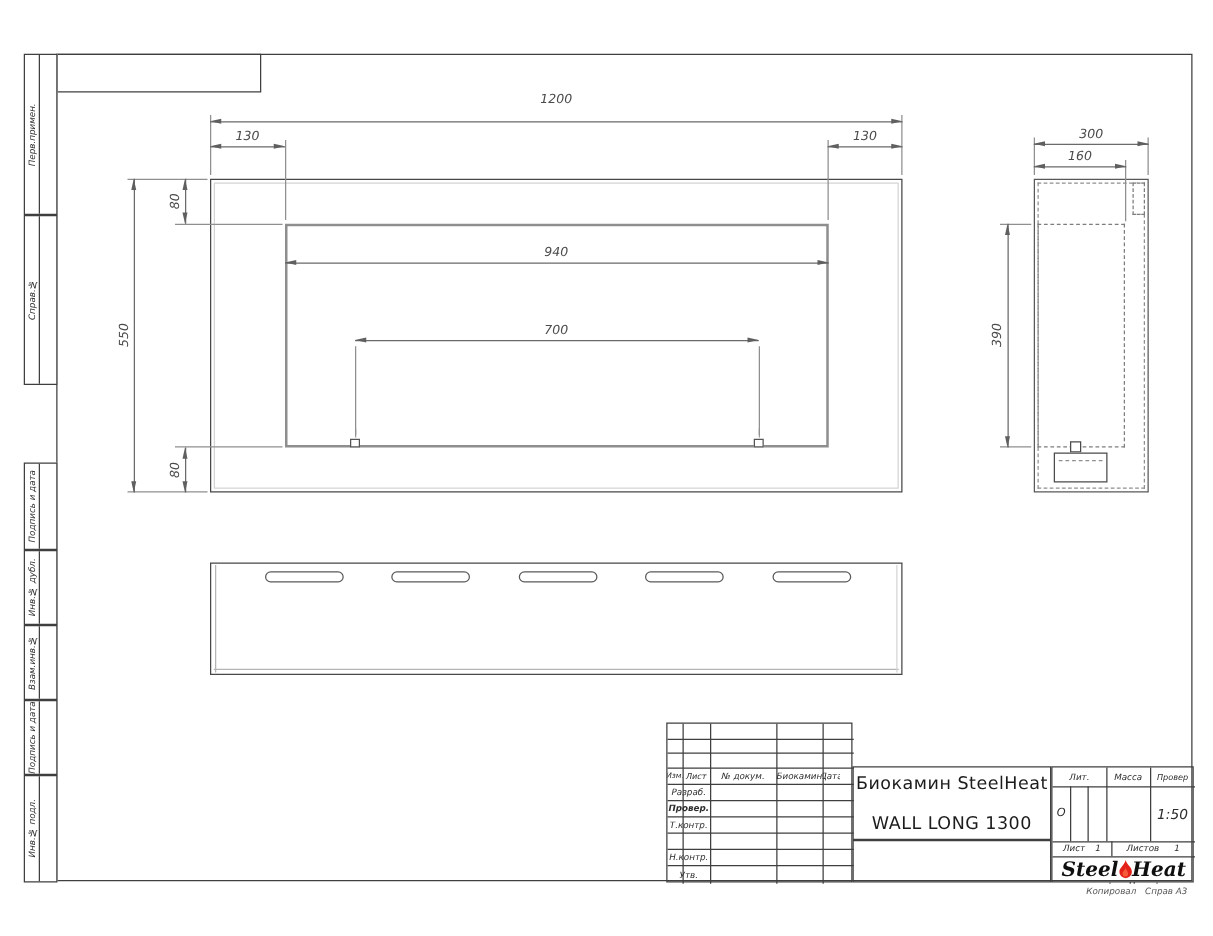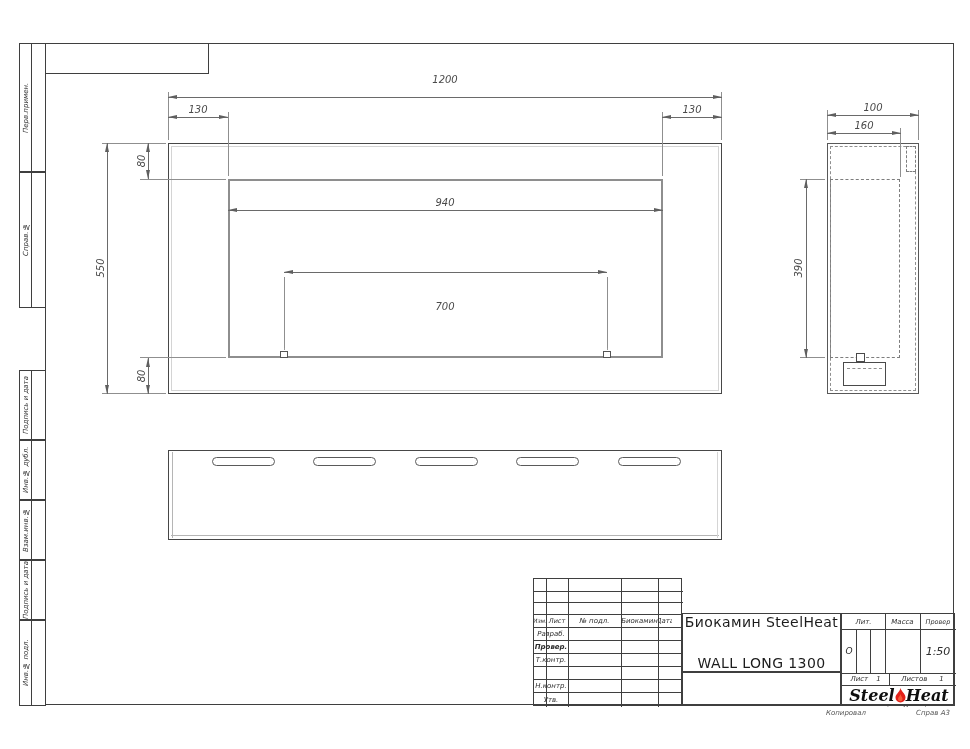--- a/index.html
+++ b/index.html
@@ -148,7 +148,7 @@
   <div class="ln" style="left:827px;top:115px;width:92px;height:1px;"></div>
   <span class="arr l" style="left:827px;top:112.5px;"></span>
   <span class="arr r" style="left:910px;top:112.5px;"></span>
-  <span class="dimlbl" style="left:873px;top:113px;">100</span>
+  <span class="dimlbl" style="left:873px;top:113px;">300</span>
 
   <div class="ln" style="left:827px;top:133px;width:74px;height:1px;"></div>
   <span class="arr l" style="left:827px;top:130.5px;"></span>

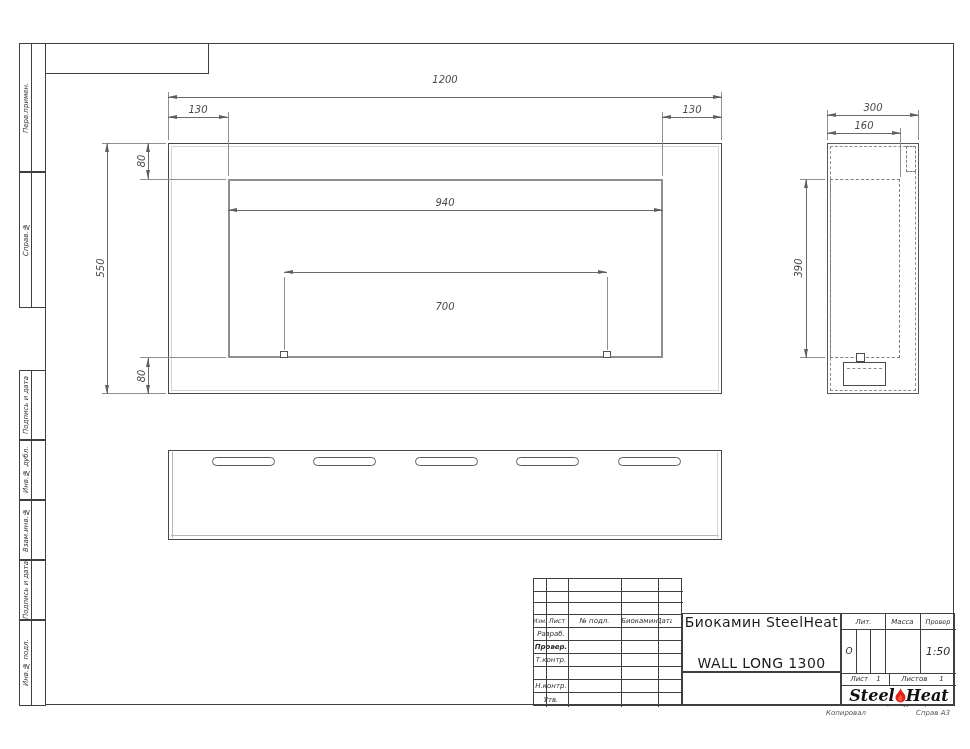--- a/index.html
+++ b/index.html
@@ -129,7 +129,7 @@
   <div class="ln" style="left:284px;top:272px;width:323px;height:1px;"></div>
   <span class="arr l" style="left:284px;top:269.5px;"></span>
   <span class="arr r" style="left:598px;top:269.5px;"></span>
-  <span class="dimlbl" style="left:445px;top:270px;margin-top:42px;">700</span>
+  <span class="dimlbl" style="left:445px;top:270px;">700</span>
 
   <div class="abs" style="left:827px;top:143px;width:92px;height:251px;border:1px solid #585858;"></div>
   <div class="abs" style="left:830px;top:146px;width:86px;height:245px;border:1px dashed #8f8f8f;"></div>

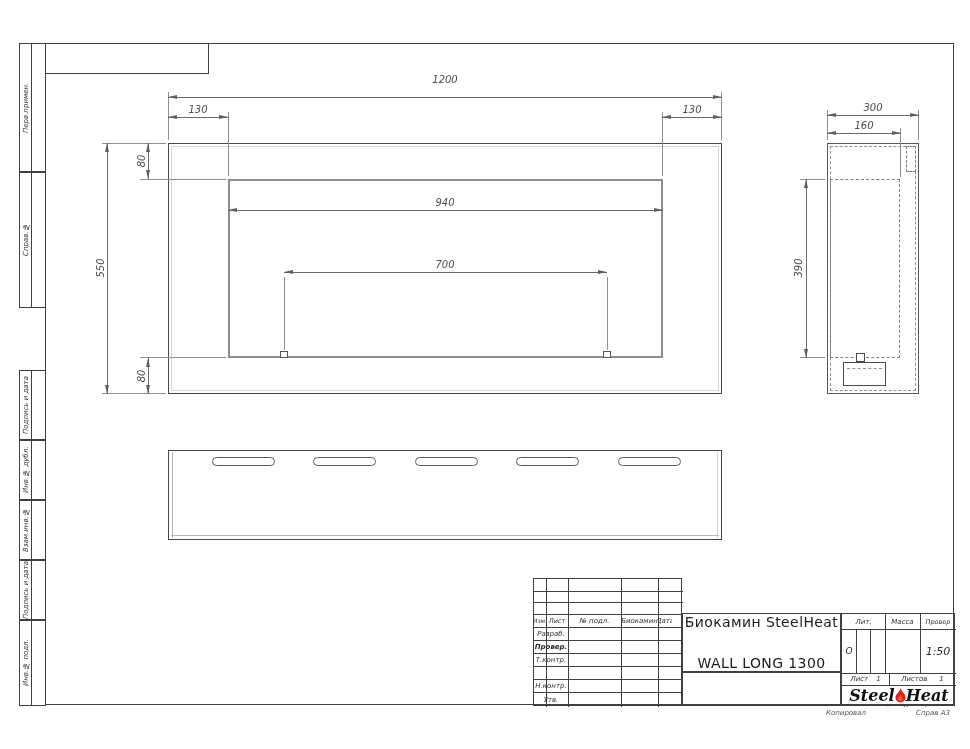--- a/index.html
+++ b/index.html
@@ -186,7 +186,7 @@
     <div class="ln" style="left:0;top:113px;width:149px;height:1px;background:#3f3f3f;"></div>
     <div class="cell tb" style="left:0;top:35px;width:12px;height:13px;font-size:6px;">Изм.</div>
     <div class="cell tb" style="left:12px;top:35px;width:22px;height:13px;font-size:6.5px;">Лист</div>
-    <div class="cell tb" style="left:34px;top:35px;width:53px;height:13px;">№ подл.</div>
+    <div class="cell tb" style="left:34px;top:35px;width:53px;height:13px;">№ докум.</div>
     <div class="cell tb" style="left:87px;top:35px;width:37px;height:13px;">Биокамин</div>
     <div class="cell tb" style="left:124px;top:35px;width:14px;height:13px;">Дата</div>
     <div class="cell tb" style="left:0;top:48px;width:34px;height:13px;">Разраб.</div>

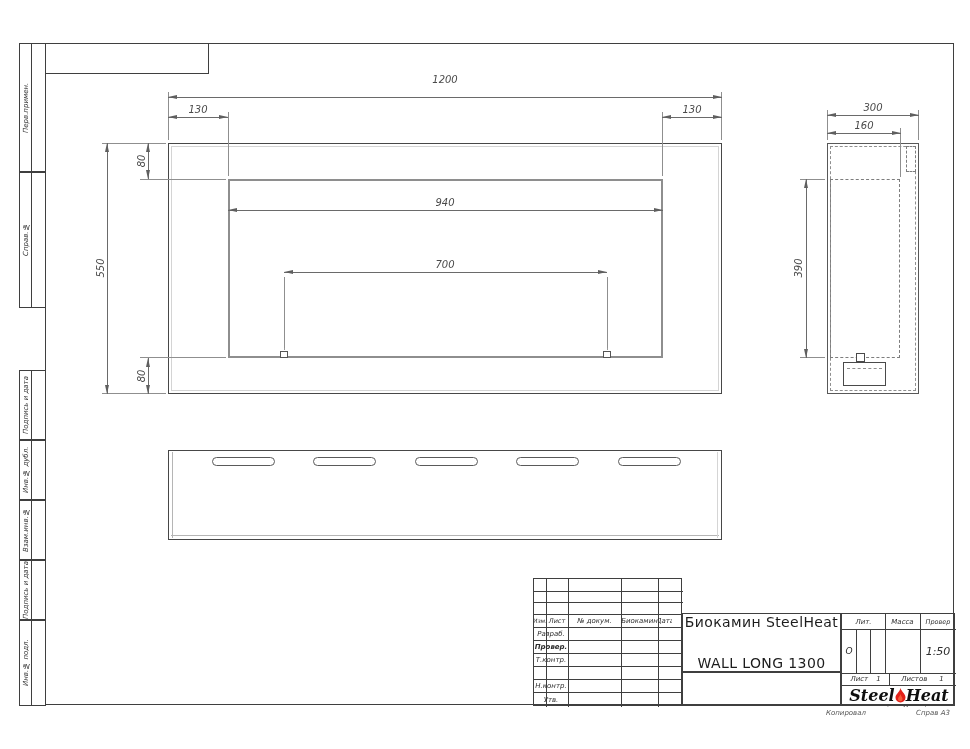--- a/index.html
+++ b/index.html
@@ -197,7 +197,7 @@
     <div class="cell tb" style="left:0;top:113px;width:34px;height:15px;">Утв.</div>
   </div>
 
-  <div class="abs" style="left:682px;top:613px;width:159px;height:59px;border:1px solid #3f3f3f;display:flex;flex-direction:column;align-items:center;justify-content:space-between;gap:16px;">
+  <div class="abs" style="left:682px;top:613px;width:159px;height:59px;border:1px solid #3f3f3f;display:flex;flex-direction:column;align-items:center;justify-content:center;gap:16px;">
     <span class="doc-title">Биокамин SteelHeat</span>
     <span class="doc-title">WALL LONG 1300</span>
   </div>

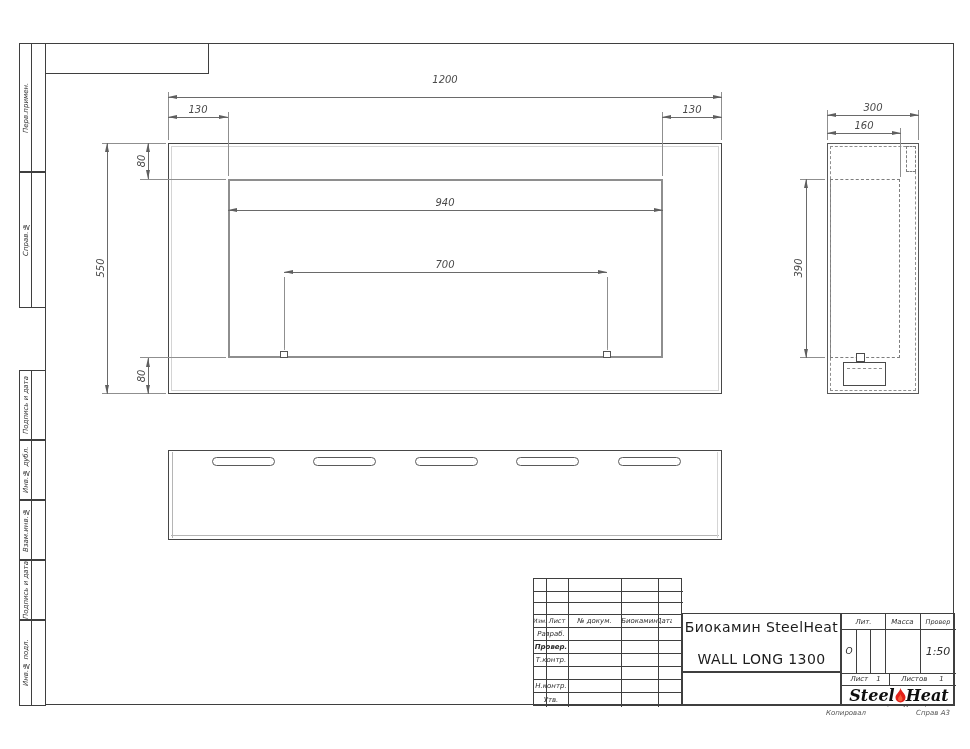--- a/index.html
+++ b/index.html
@@ -240,7 +240,7 @@
     </div>
   </div>
 
-  <div class="cell footnote" style="left:816px;top:708px;width:60px;height:10px;">Копировал</div>
+  <div class="cell footnote" style="left:859px;top:708px;width:60px;height:10px;">Копировал</div>
   <div class="cell footnote" style="left:908px;top:708px;width:50px;height:10px;">Справ А3</div>
 
 </div>

